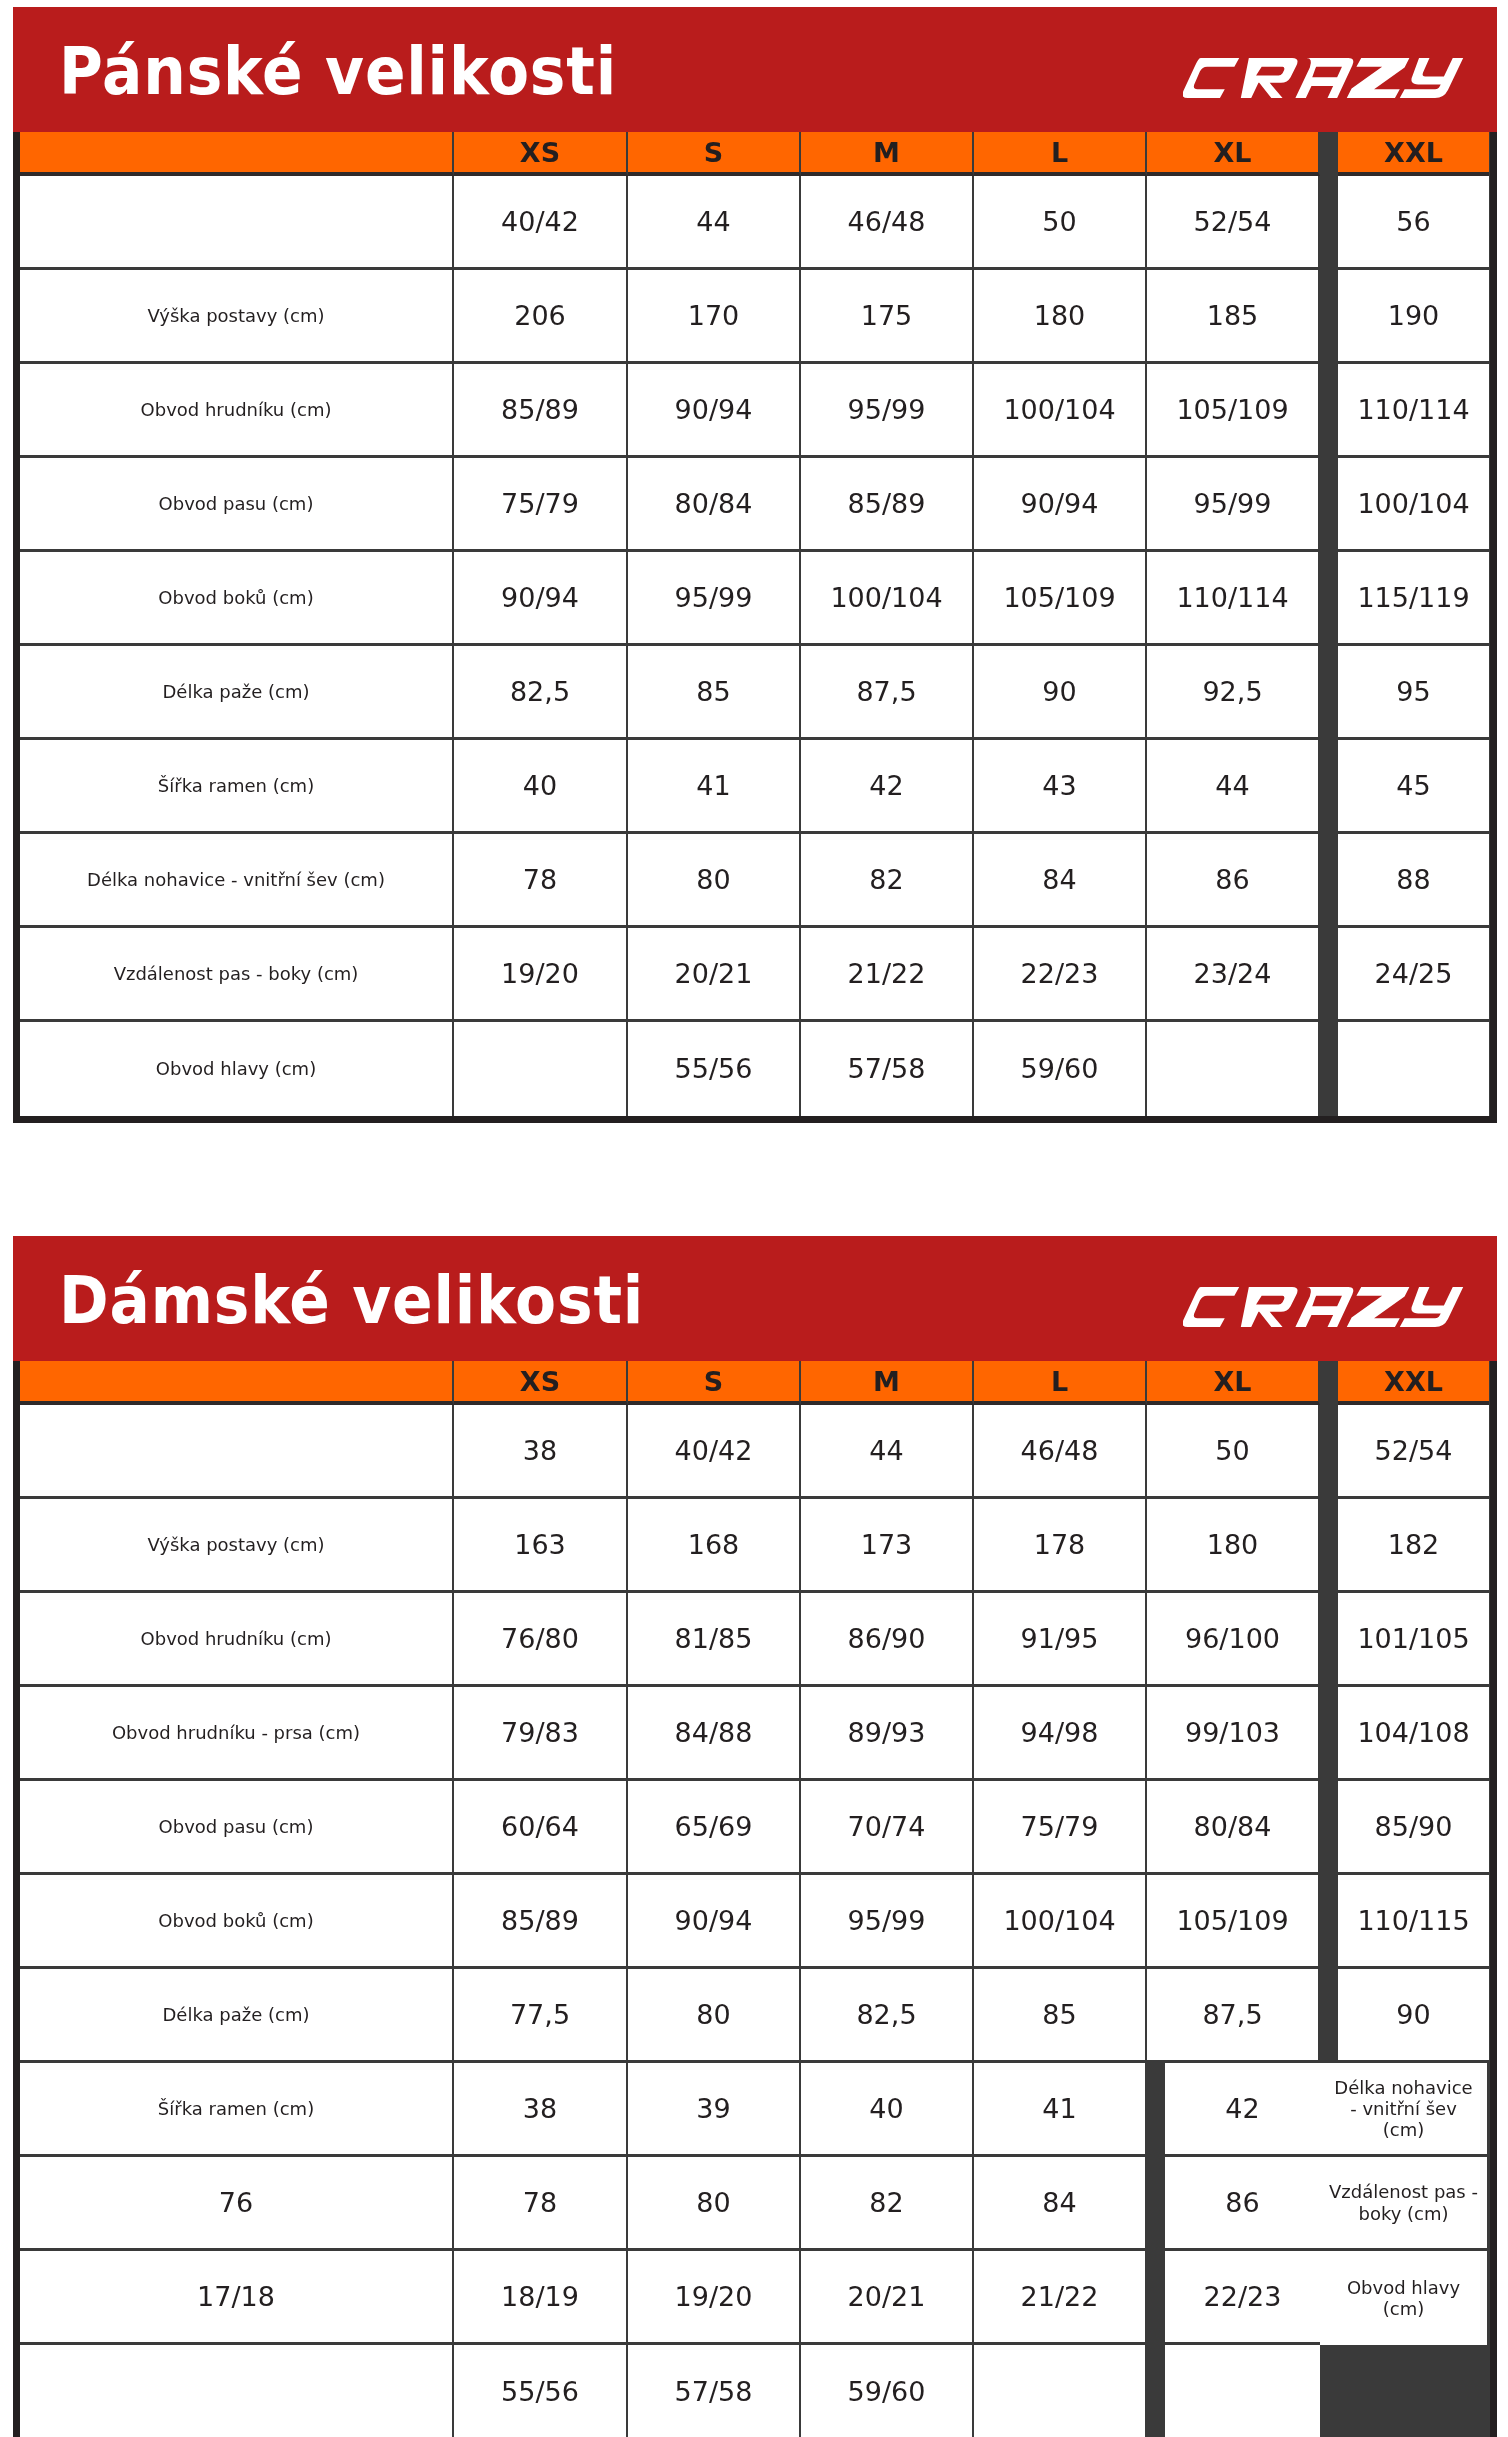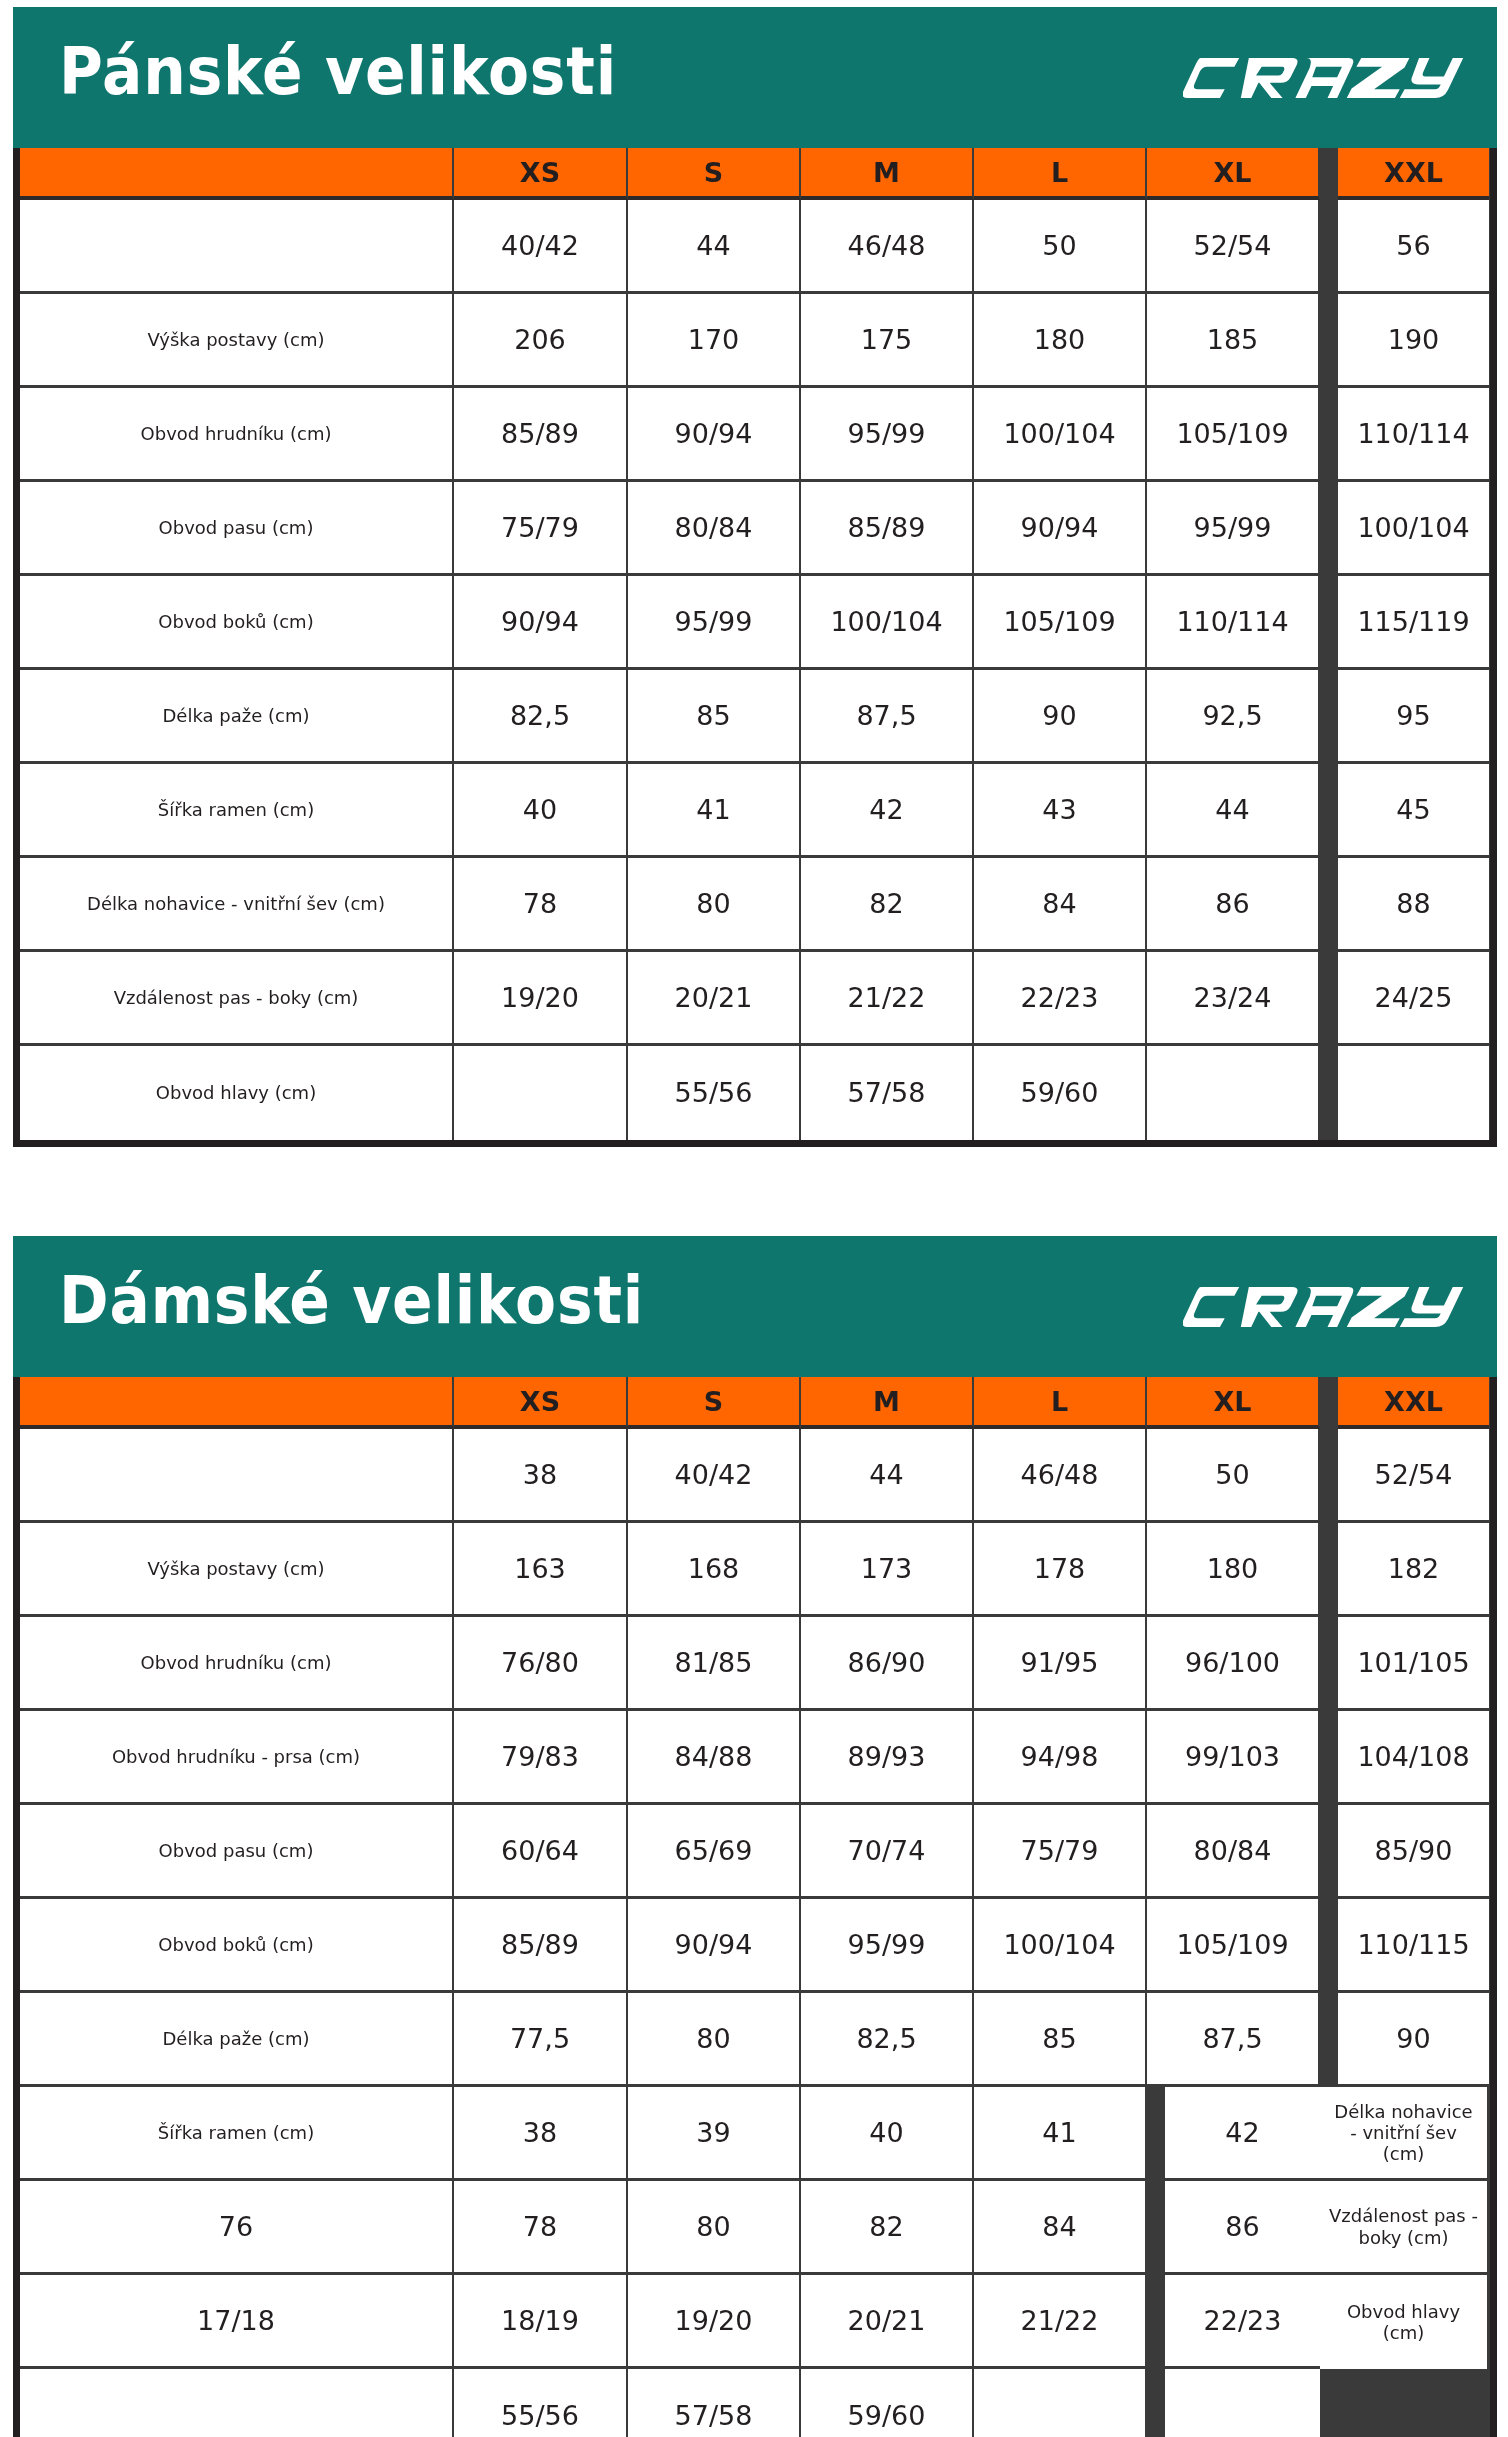--- a/index.html
+++ b/index.html
@@ -17,9 +17,9 @@
   .size-table.women { top: 1236px; }
 
   .title-bar {
-    height: 141px;
+    height: 125px;
     position: relative;
-    background: #0f766e;
+    background: #b91c1c;
     margin: 0 -7px;
   }
   .title-bar .title {

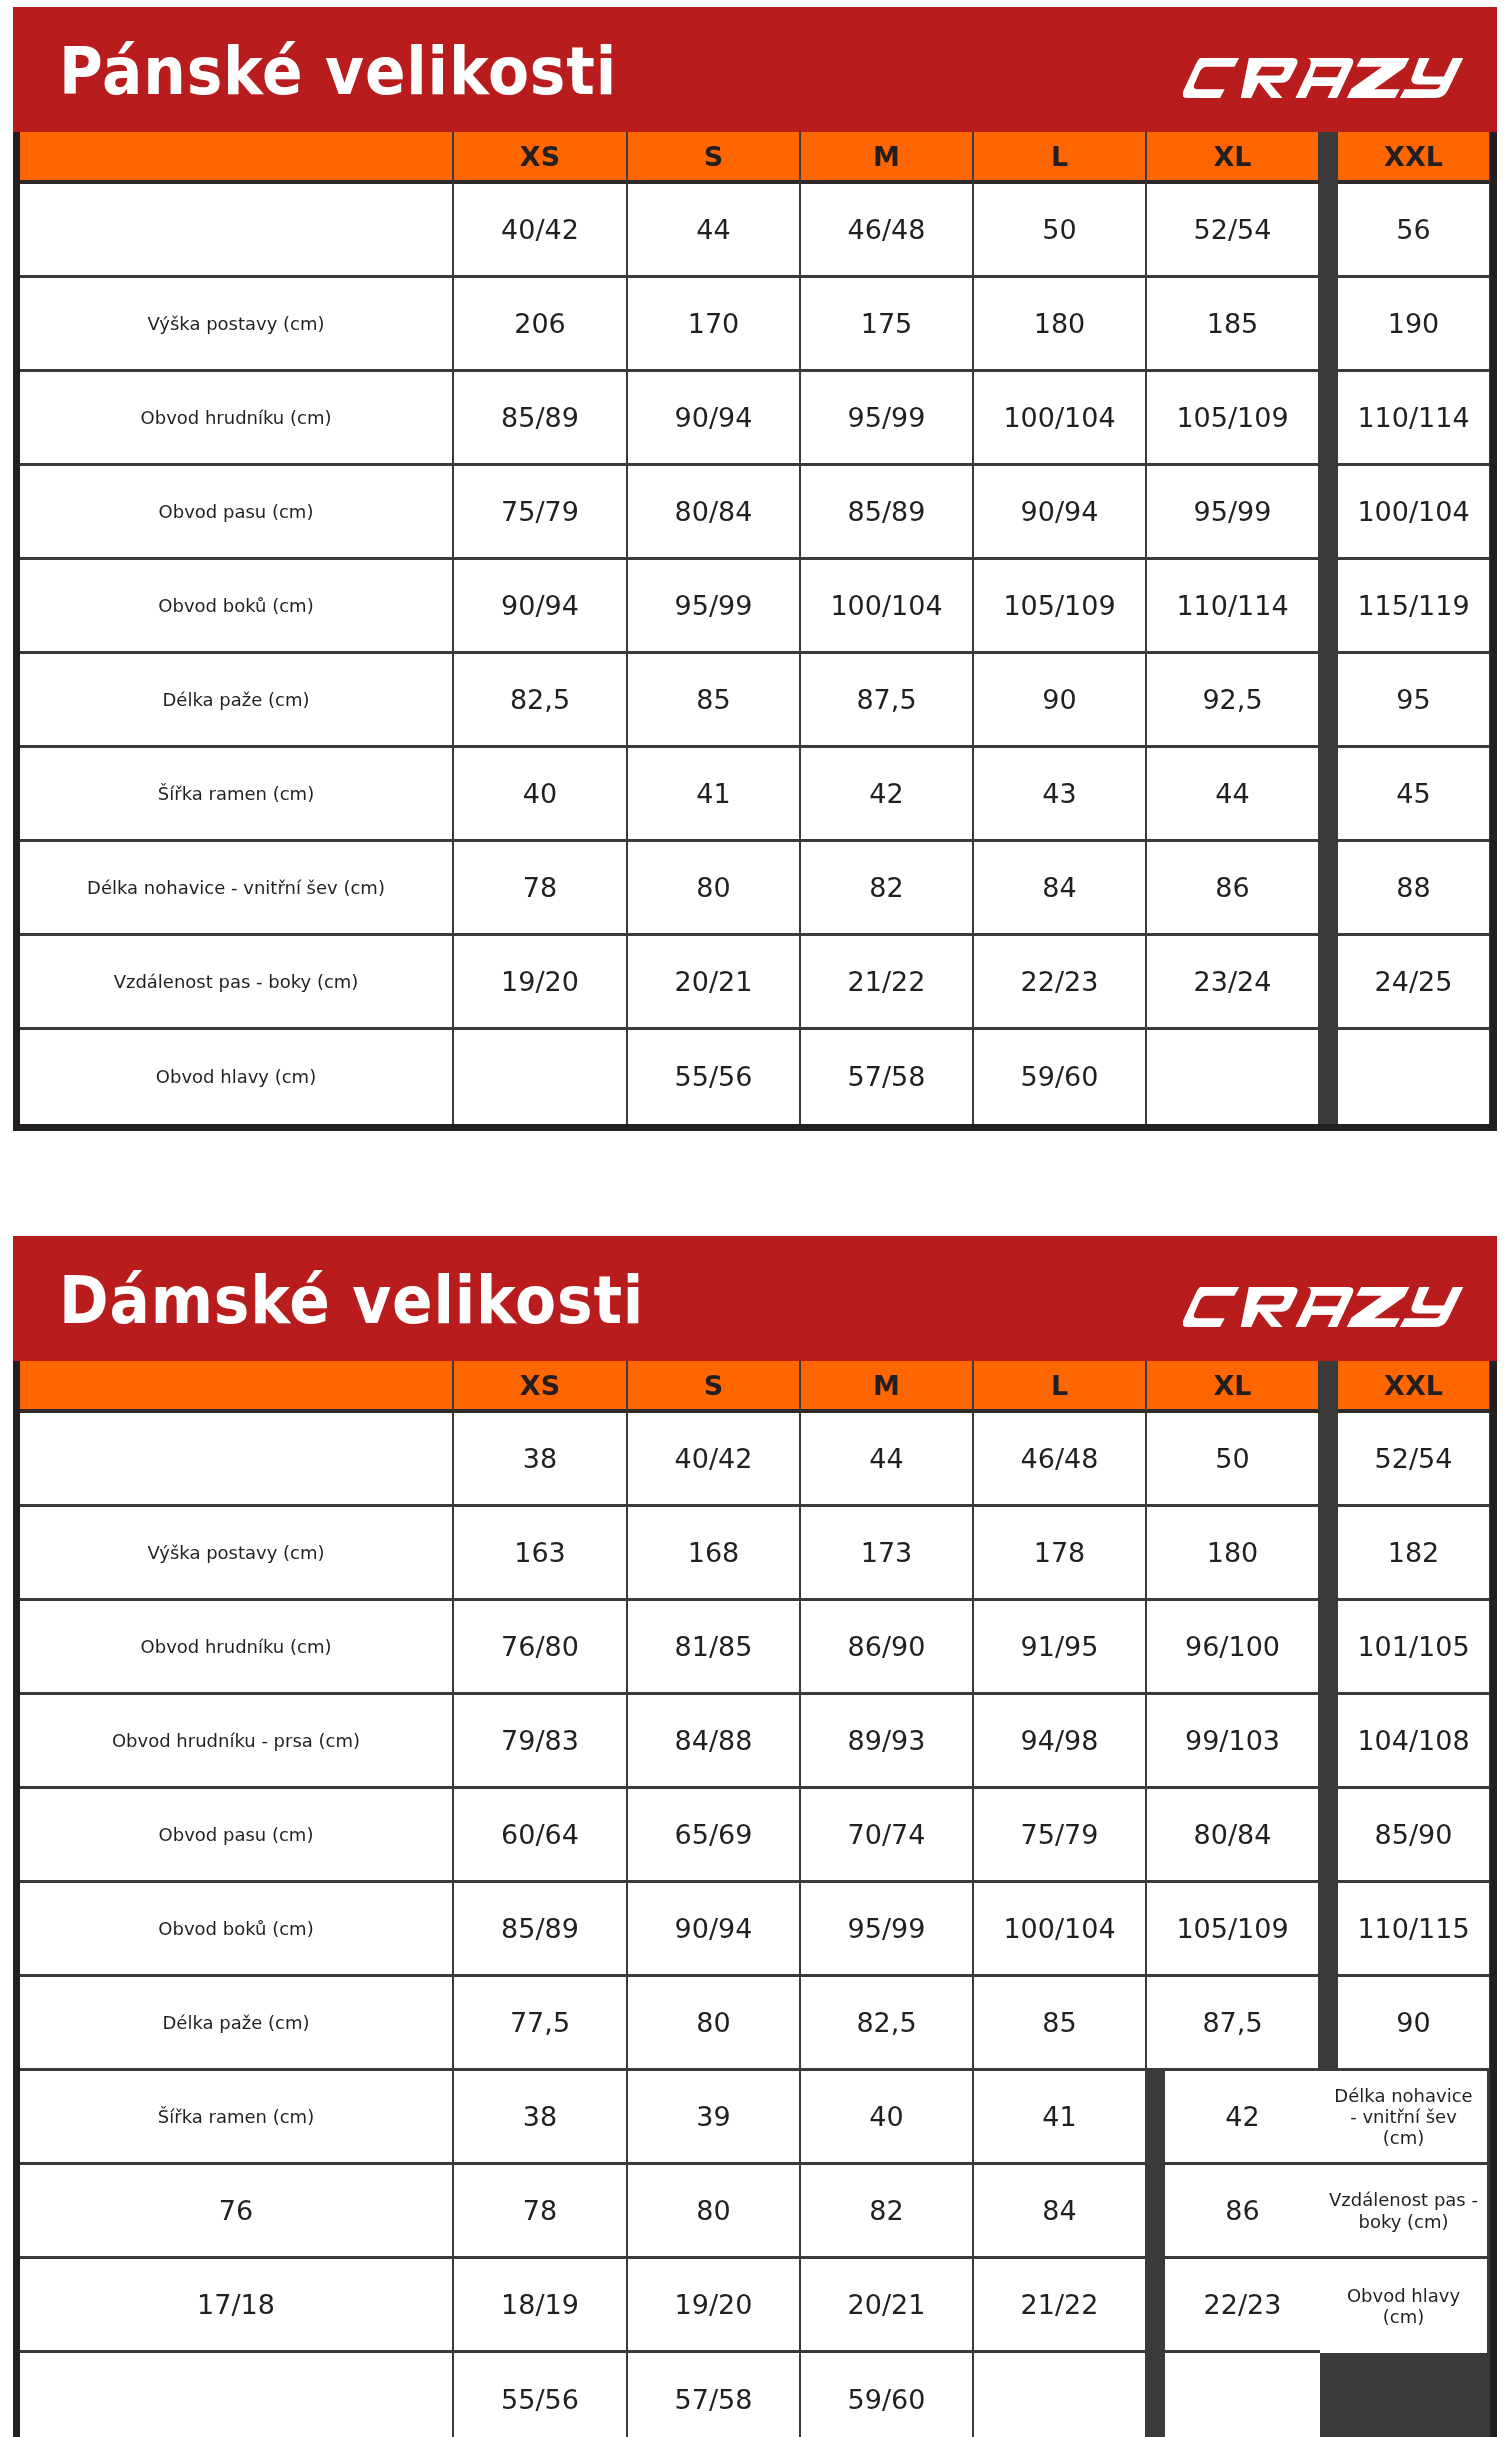--- a/index.html
+++ b/index.html
@@ -65,7 +65,7 @@
   .cell.last-col { border-right: none; margin-left: 18px; }
   .cell.head {
     background: #ff6600;
-    height: 52px;
+    height: 44px;
     font-size: 27px;
     font-weight: bold;
     border-bottom: 4.4px solid #2f2a2a;

